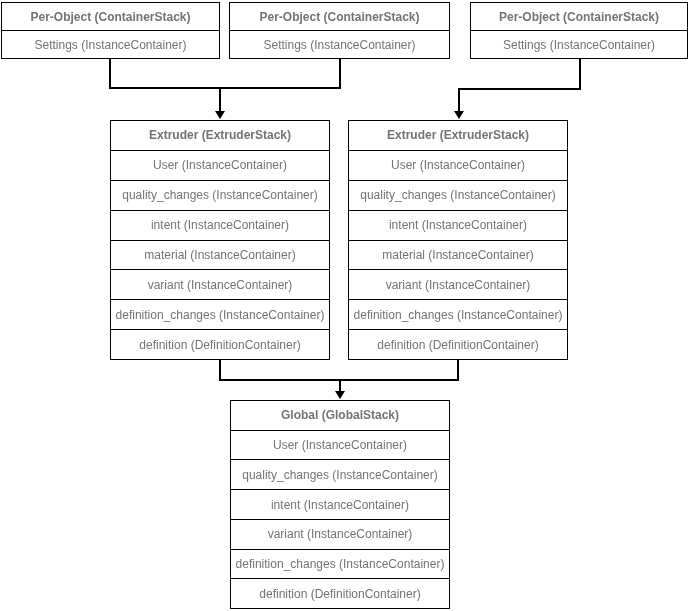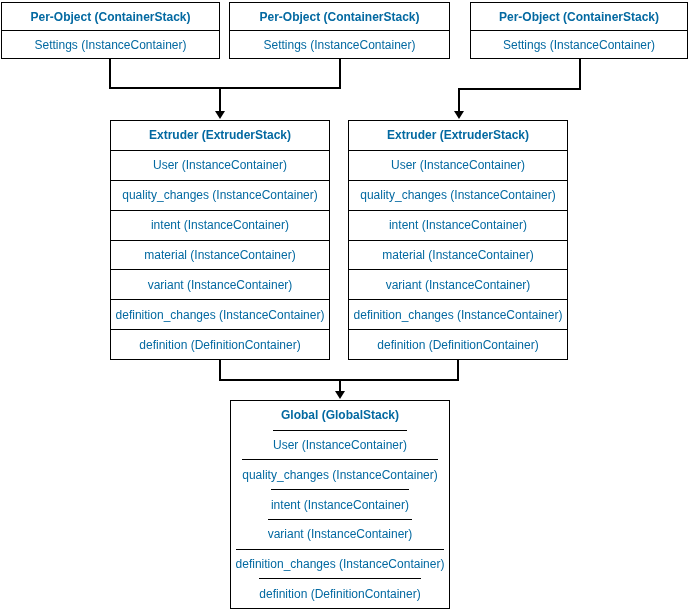--- a/index.html
+++ b/index.html
@@ -9,7 +9,7 @@
     height: 611px;
     background: #ffffff;
     font-family: "Liberation Sans", sans-serif;
-    color: #0369a1;
+    color: #737373;
     overflow: hidden;
   }
   .box {

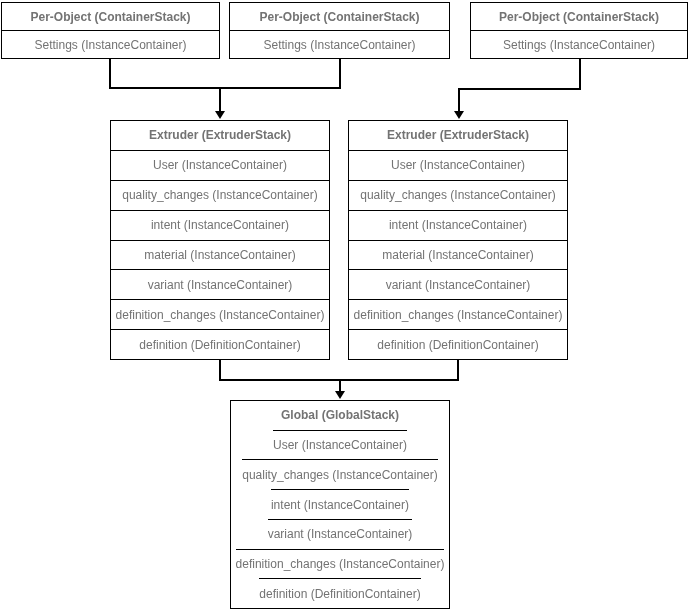--- a/index.html
+++ b/index.html
@@ -109,7 +109,7 @@
     <div class="seg">definition (DefinitionContainer)</div>
   </div>
 
-  <div class="box" style="left:230px; top:400px; width:220px; height:209px;align-items:center;">
+  <div class="box" style="left:230px; top:400px; width:220px; height:209px;">
     <div class="seg hdr">Global (GlobalStack)</div>
     <div class="seg">User (InstanceContainer)</div>
     <div class="seg">quality_changes (InstanceContainer)</div>

